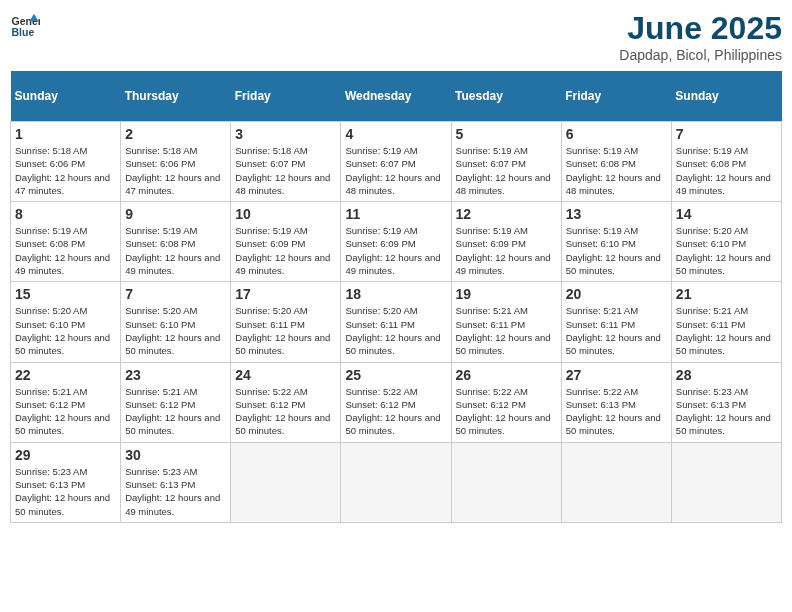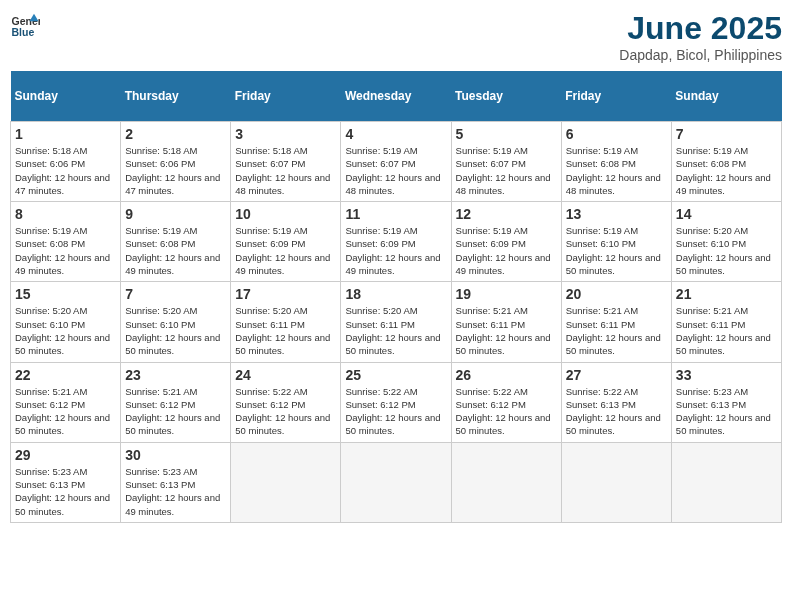--- a/index.html
+++ b/index.html
@@ -225,7 +225,7 @@
         <span class="day-info">Sunrise: 5:22 AM<br>Sunset: 6:13 PM<br>Daylight: 12 hours and 50 minutes.</span>
       </td>
         <td>
-        <span class="day-num">33</span>
+        <span class="day-num">28</span>
         <span class="day-info">Sunrise: 5:23 AM<br>Sunset: 6:13 PM<br>Daylight: 12 hours and 50 minutes.</span>
       </td>
       </tr>

